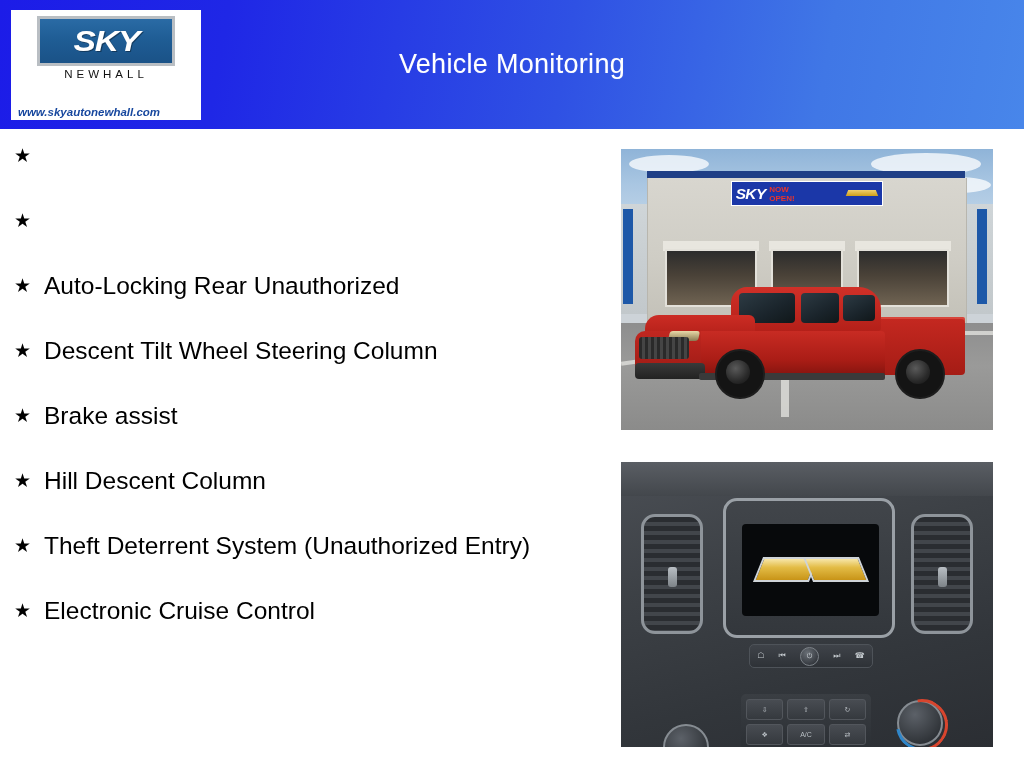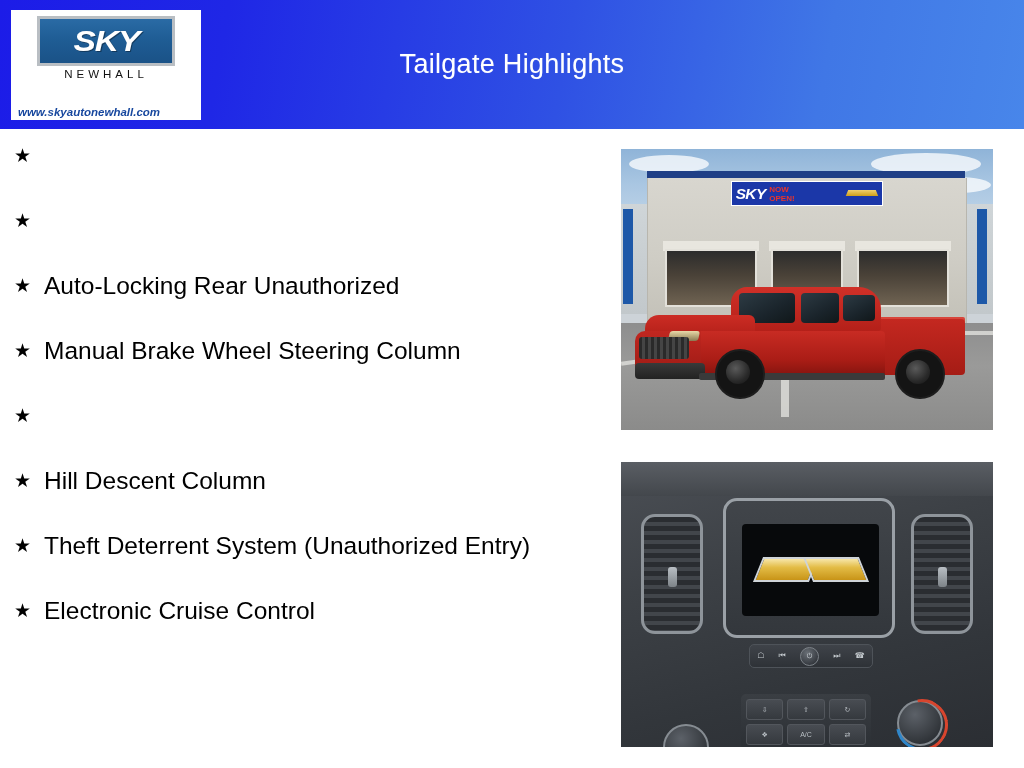--- a/index.html
+++ b/index.html
@@ -477,7 +477,7 @@
 <body>
 
 <div class="header">
-  <div class="header-title">Tailgate Highlights</div>
+  <div class="header-title">Vehicle Monitoring</div>
 </div>
 
 <div class="logo-box">

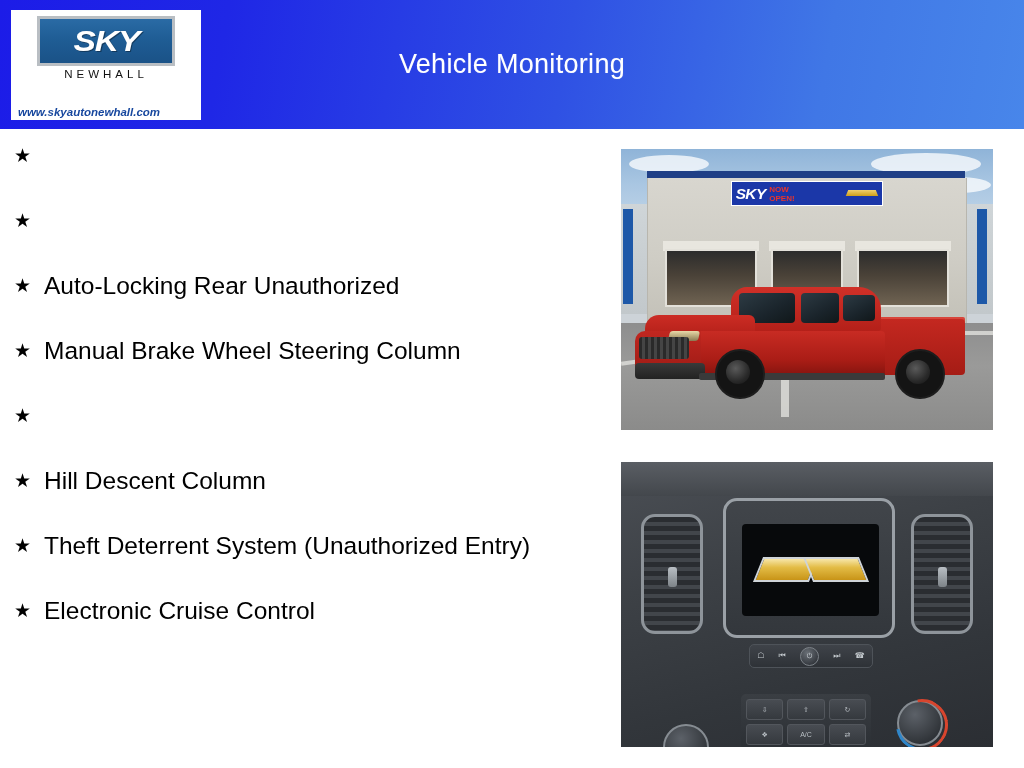--- a/index.html
+++ b/index.html
@@ -501,7 +501,7 @@
   </div>
   <div class="feature-item">
     <span class="feature-star">★</span>
-    <span class="feature-label">Manual Brake Wheel Steering Column</span>
+    <span class="feature-label">Descent Tilt Wheel Steering Column</span>
   </div>
   <div class="feature-item">
     <span class="feature-star">★</span>

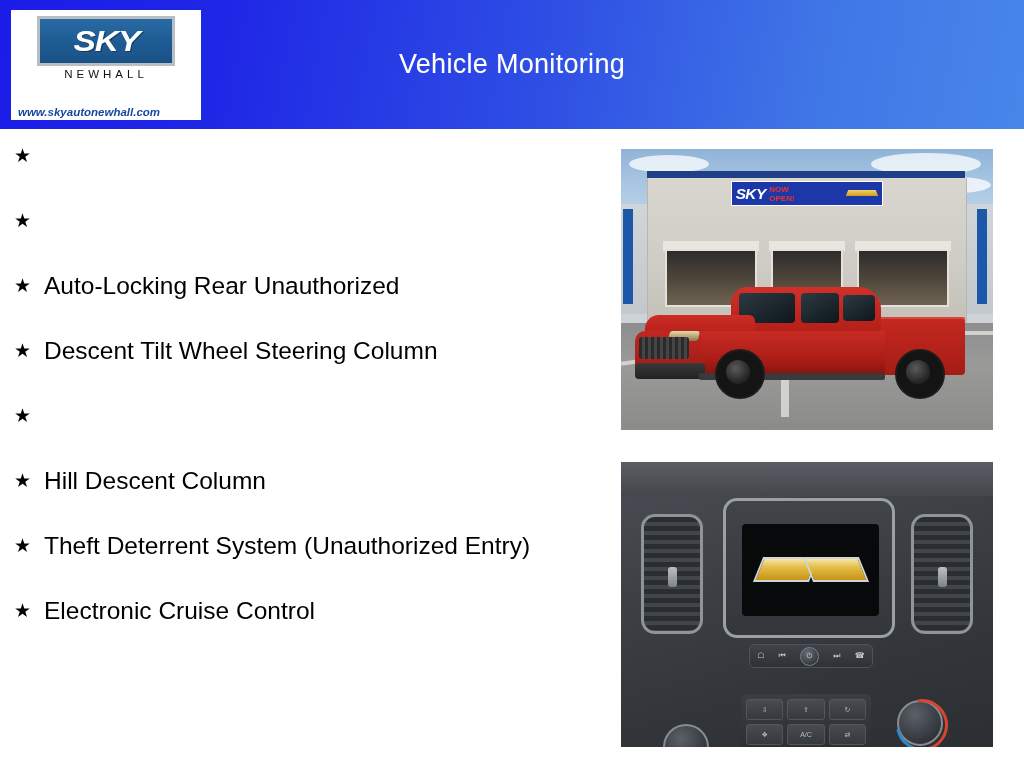--- a/index.html
+++ b/index.html
@@ -505,6 +505,7 @@
   </div>
   <div class="feature-item">
     <span class="feature-star">★</span>
+    <span class="feature-label">Brake assist</span>
   </div>
   <div class="feature-item">
     <span class="feature-star">★</span>

